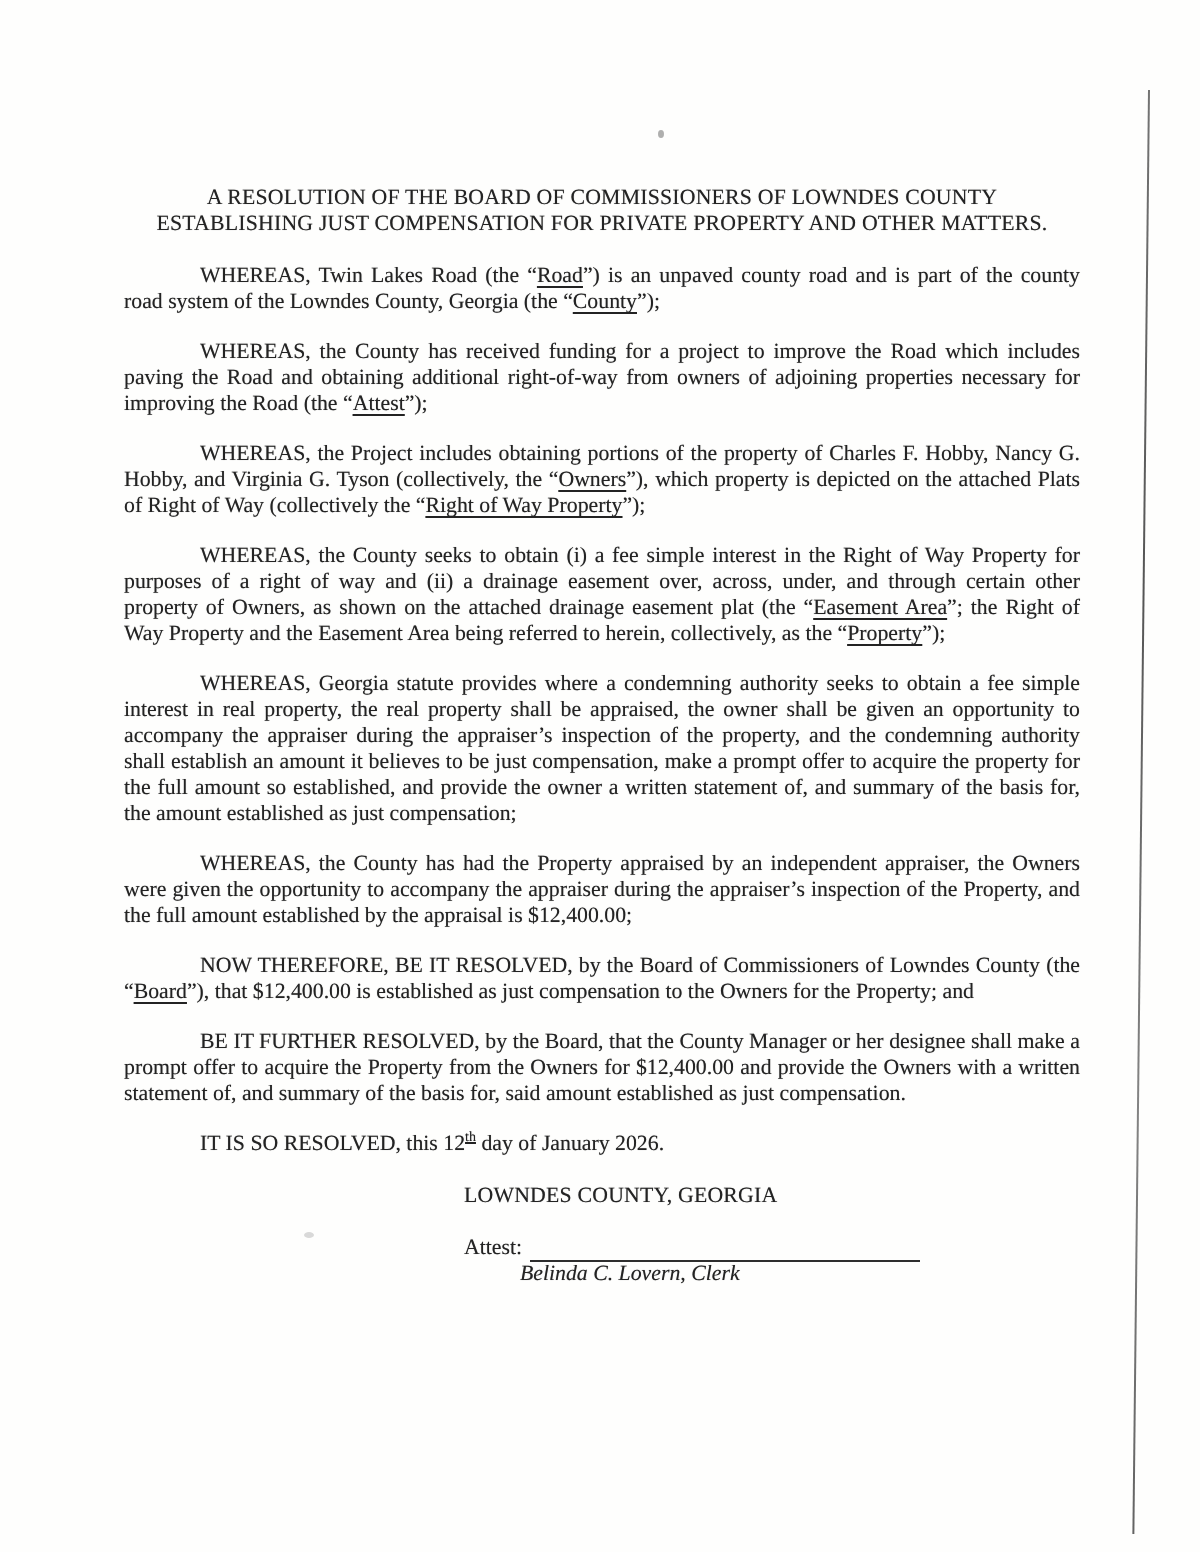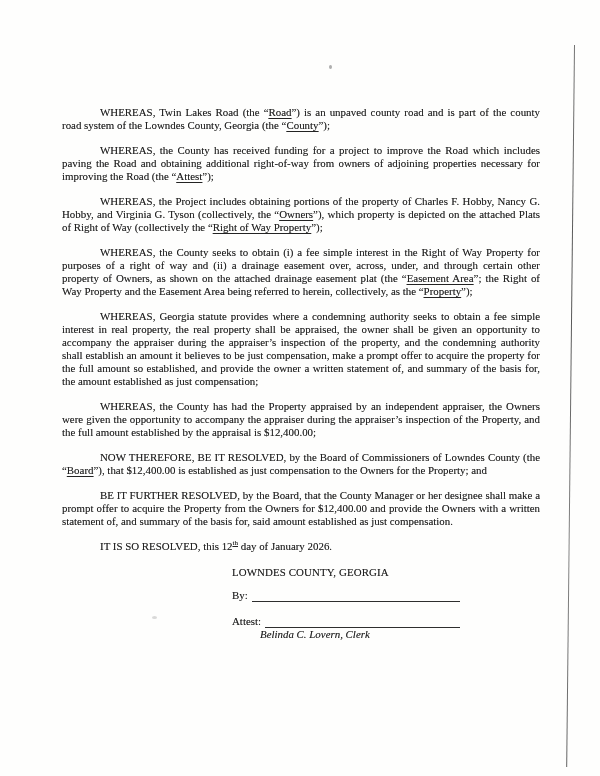--- a/index.html
+++ b/index.html
@@ -112,6 +112,7 @@
 
   <div class="content">
     <div class="doc-title">
+      <div>A RESOLUTION OF THE BOARD OF COMMISSIONERS OF LOWNDES COUNTY</div>
     </div>
 
     <div>

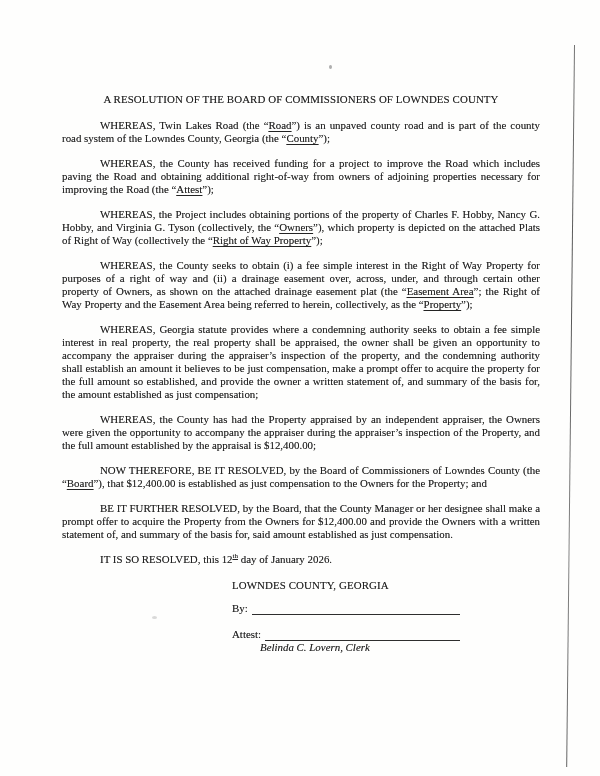--- a/index.html
+++ b/index.html
@@ -113,6 +113,7 @@
   <div class="content">
     <div class="doc-title">
       <div>A RESOLUTION OF THE BOARD OF COMMISSIONERS OF LOWNDES COUNTY</div>
+      <div>ESTABLISHING JUST COMPENSATION FOR PRIVATE PROPERTY AND OTHER MATTERS.</div>
     </div>
 
     <div>

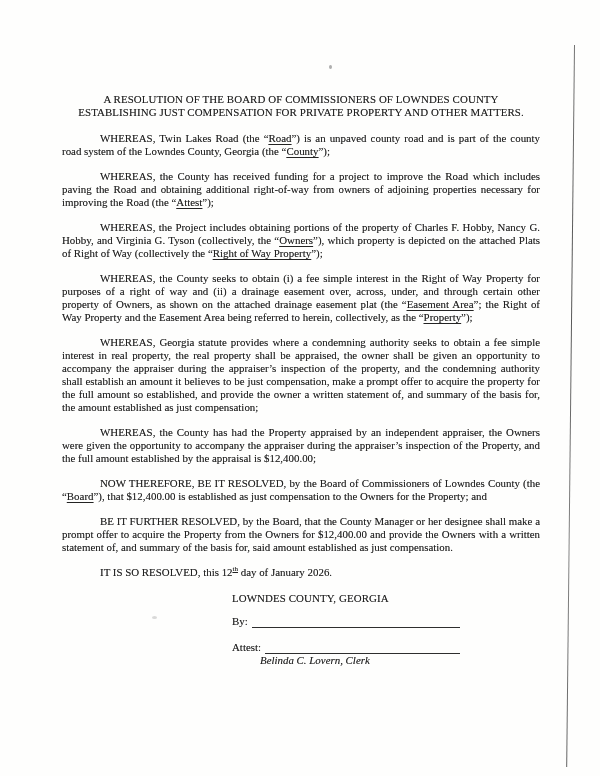--- a/index.html
+++ b/index.html
@@ -131,10 +131,6 @@
     <div class="sig-block">
       <div class="sig-org">LOWNDES COUNTY, GEORGIA</div>
 
-      <div class="sig-line by">
-        <span class="sig-label">By:</span>
-        <span class="sig-rule"></span>
-      </div>
 
       <div class="sig-line attest">
         <span class="sig-label">Attest:</span>

